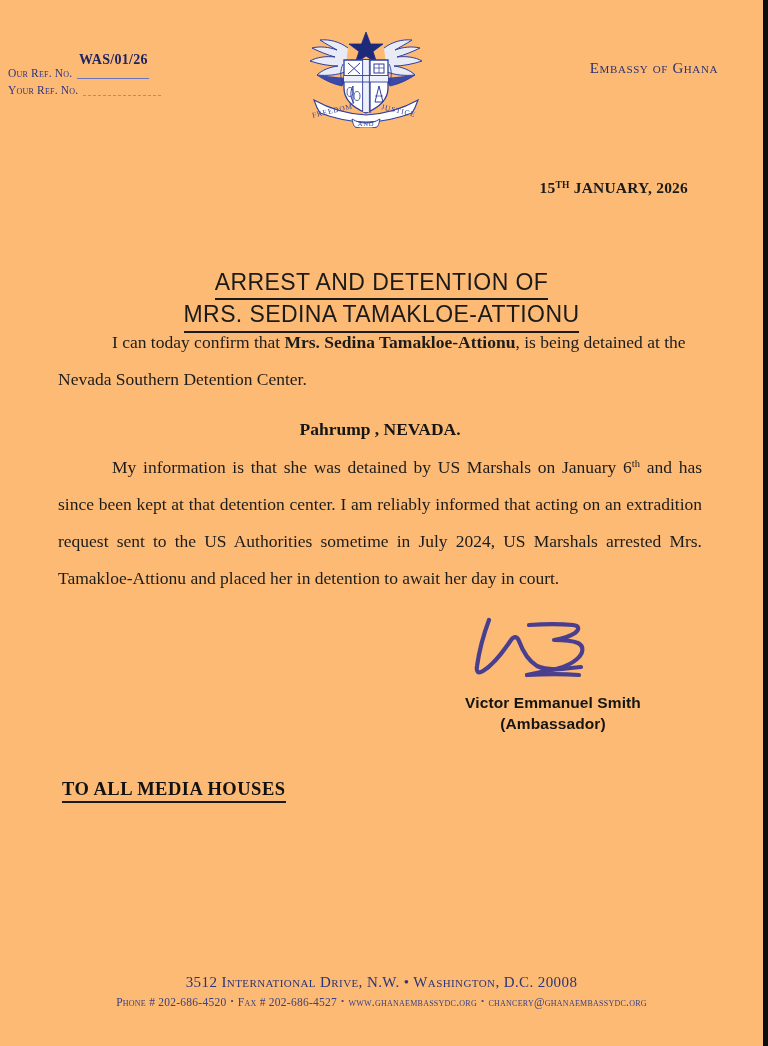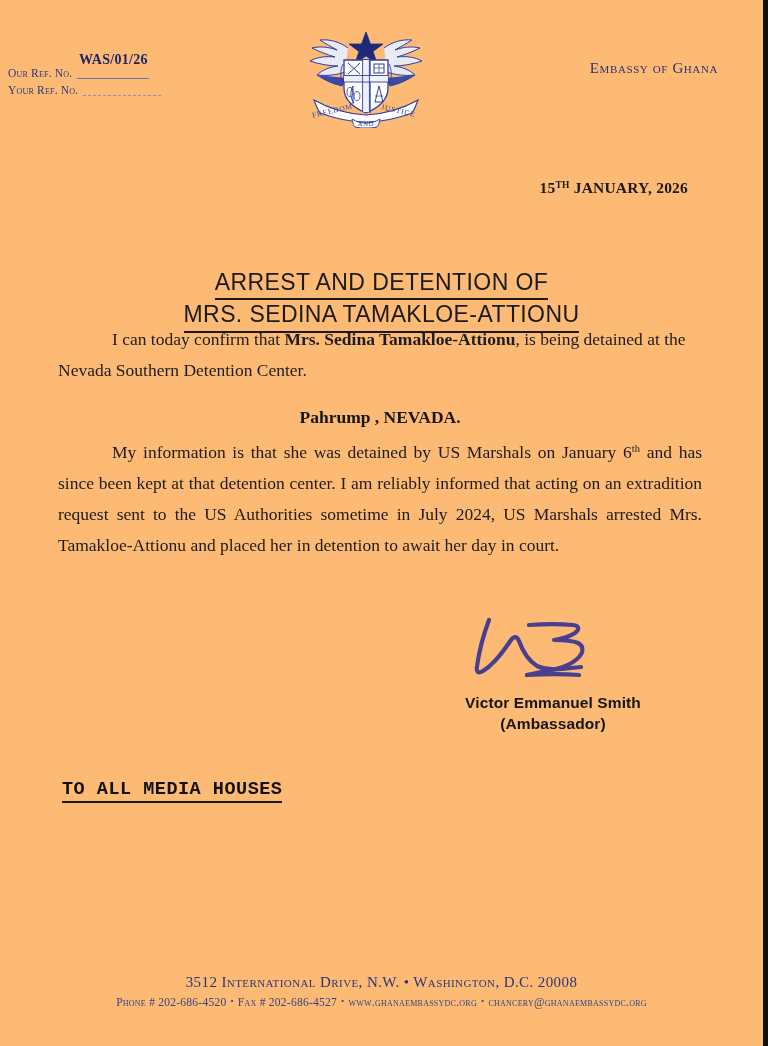--- a/index.html
+++ b/index.html
@@ -140,7 +140,7 @@
   p.para {
     margin: 0;
     font-size: 17.5px;
-    line-height: 31px;
+    line-height: 37px;
     text-align: justify;
     text-indent: 54px;
     color: #1c1c1c;

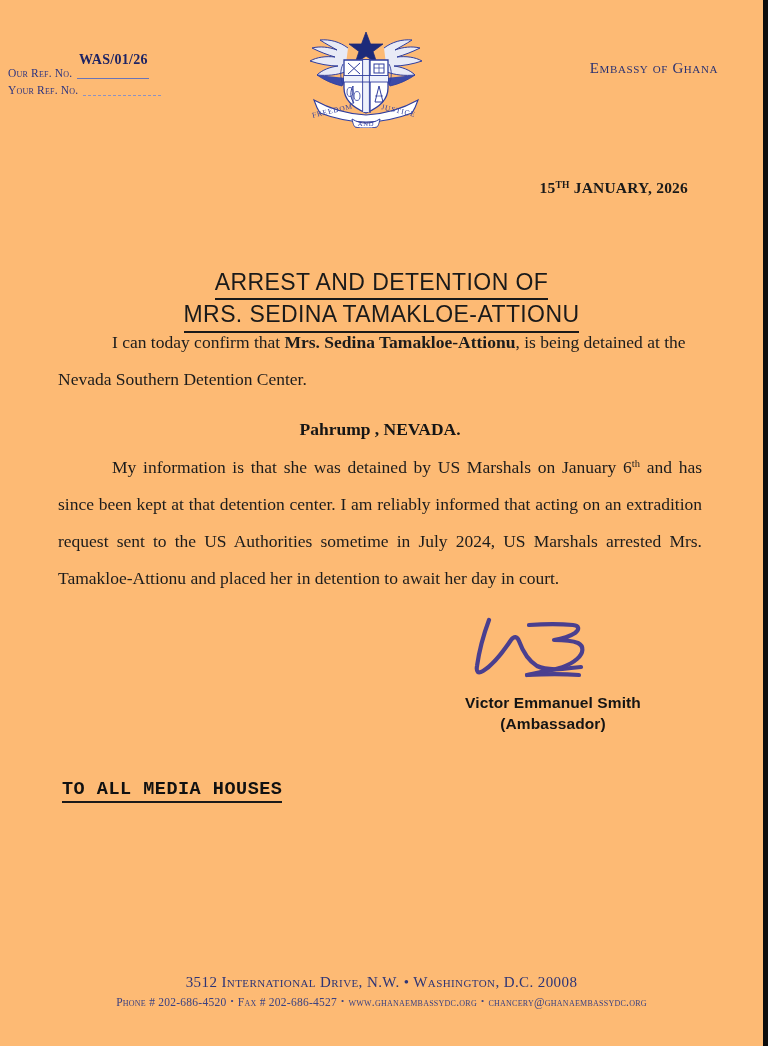--- a/index.html
+++ b/index.html
@@ -195,7 +195,7 @@
     position: absolute;
     left: 62px;
     top: 779px;
-    font-family: Liberation Mono, monospace;
+    font-family: Liberation Serif, serif;
     font-size: 18.5px;
     font-weight: bold;
     letter-spacing: 0.5px;

